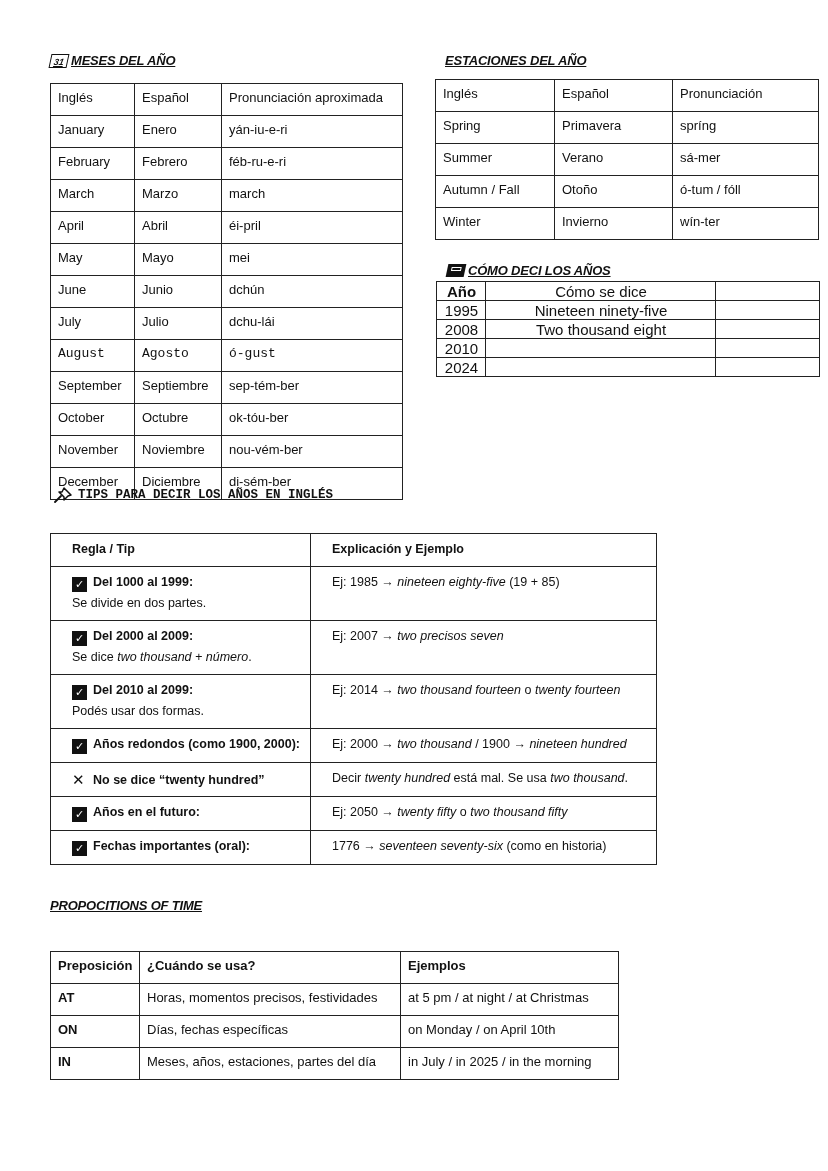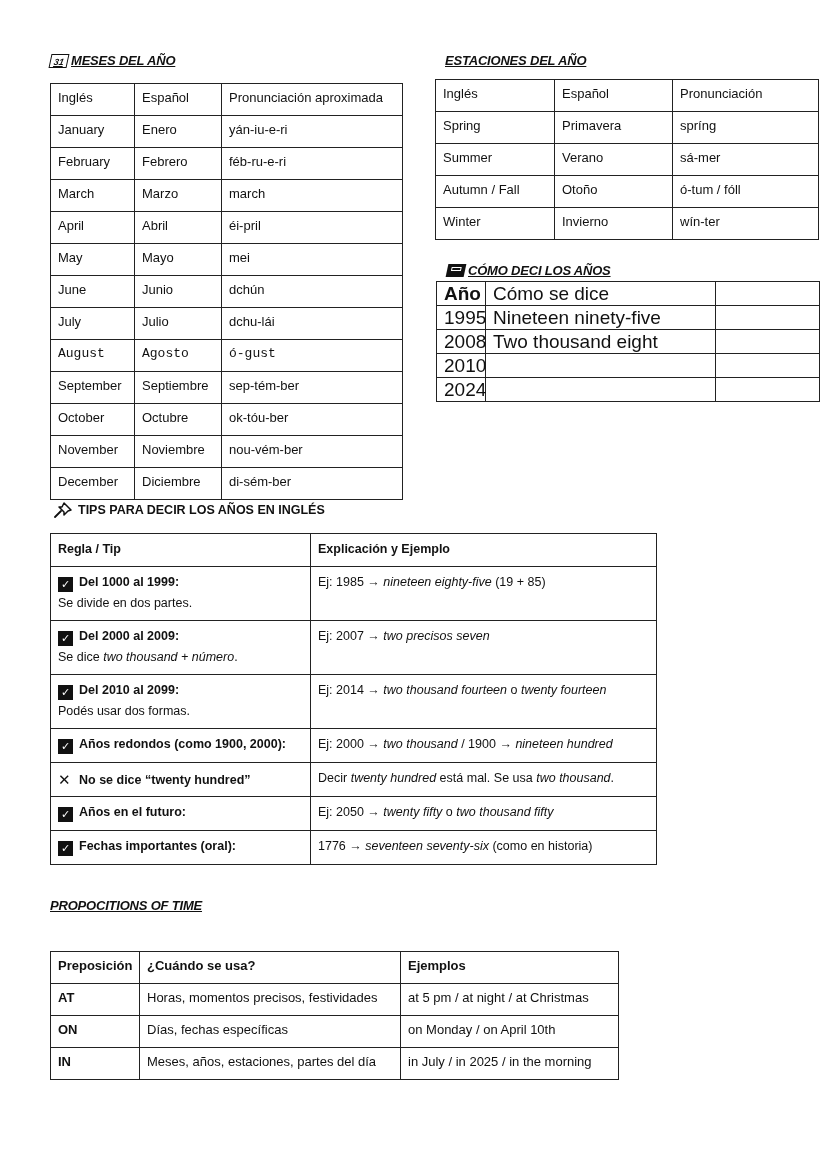--- a/index.html
+++ b/index.html
@@ -25,7 +25,7 @@
     white-space: nowrap; font-size: 13px;
   }
   .bold { font-weight: bold; }
-  .small td { padding: 1px 6px 0 7px; font-size: 19px; }
+  .small td { padding: 1px 6px 0 7px; font-size: 15px; text-align: center; }
   .tips td { font-size: 12.5px; padding: 8px 7px 0 7px; }
   .tips td i { font-style: italic; }
   .chk {

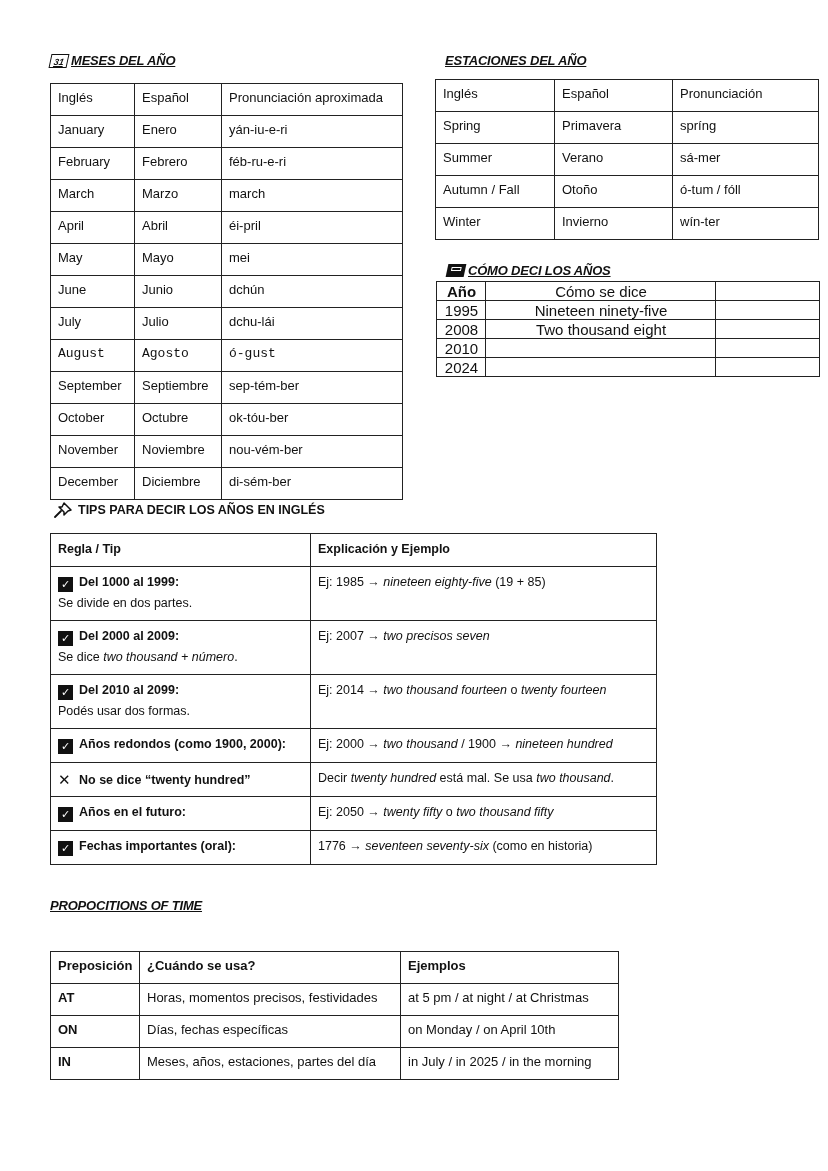--- a/index.html
+++ b/index.html
@@ -207,7 +207,7 @@
     </tbody>
 </table>
 
-<div class="abs heading-plain" style="left:54px; top:502px;">
+<div class="abs heading-plain" style="left:54px; top:487px;font-family:Liberation Mono, monospace;">
   <svg width="18" height="16" viewBox="0 0 18 16">
     <path d="M10 1 L17 8 L14 9 L10 13 L10 10 L5 5 L8 5 Z" fill="none" stroke="#111" stroke-width="1.5" stroke-linejoin="round"></path>
     <path d="M7 9 L1 15" stroke="#111" stroke-width="1.8" stroke-linecap="round"></path>

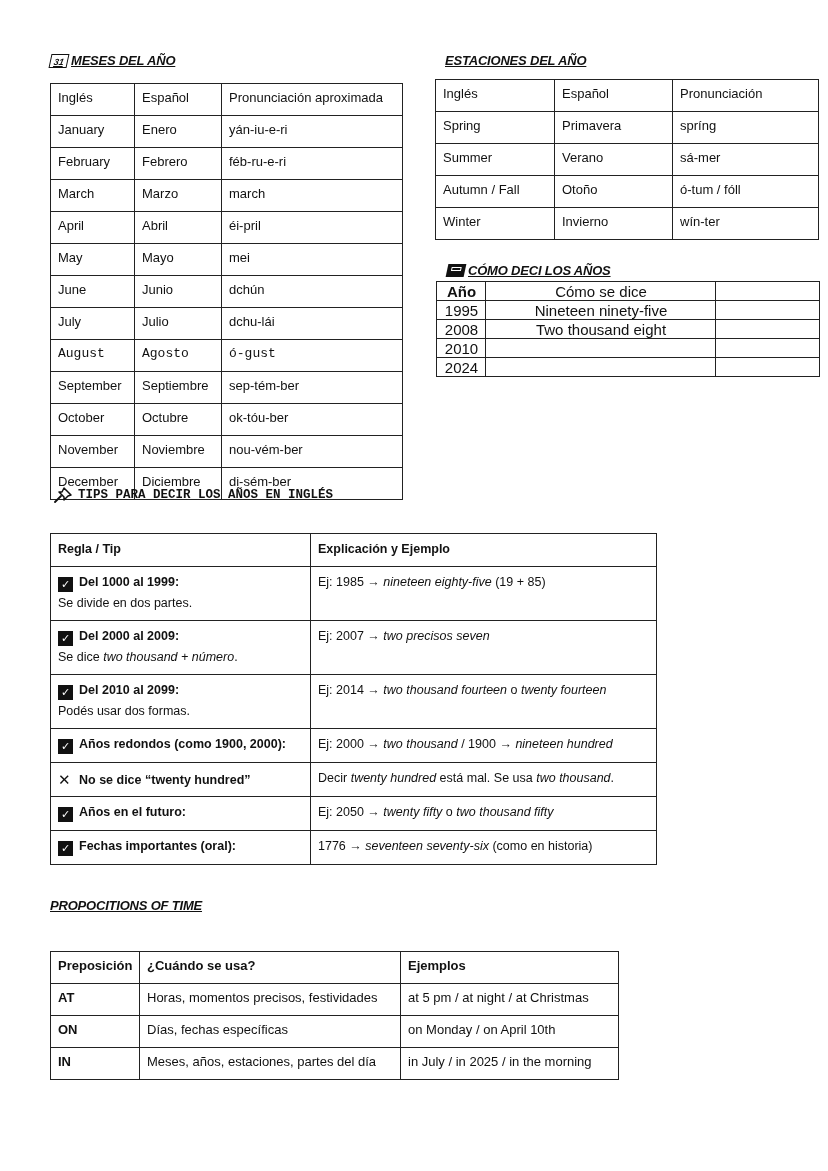--- a/index.html
+++ b/index.html
@@ -26,7 +26,7 @@
   }
   .bold { font-weight: bold; }
   .small td { padding: 1px 6px 0 7px; font-size: 15px; text-align: center; }
-  .tips td { font-size: 12.5px; padding: 8px 7px 0 7px; }
+  .tips td { font-size: 12.5px; padding: 8px 7px 0 21px; }
   .tips td i { font-style: italic; }
   .chk {
     display: inline-block; width: 15px; height: 15px; background: #111;

